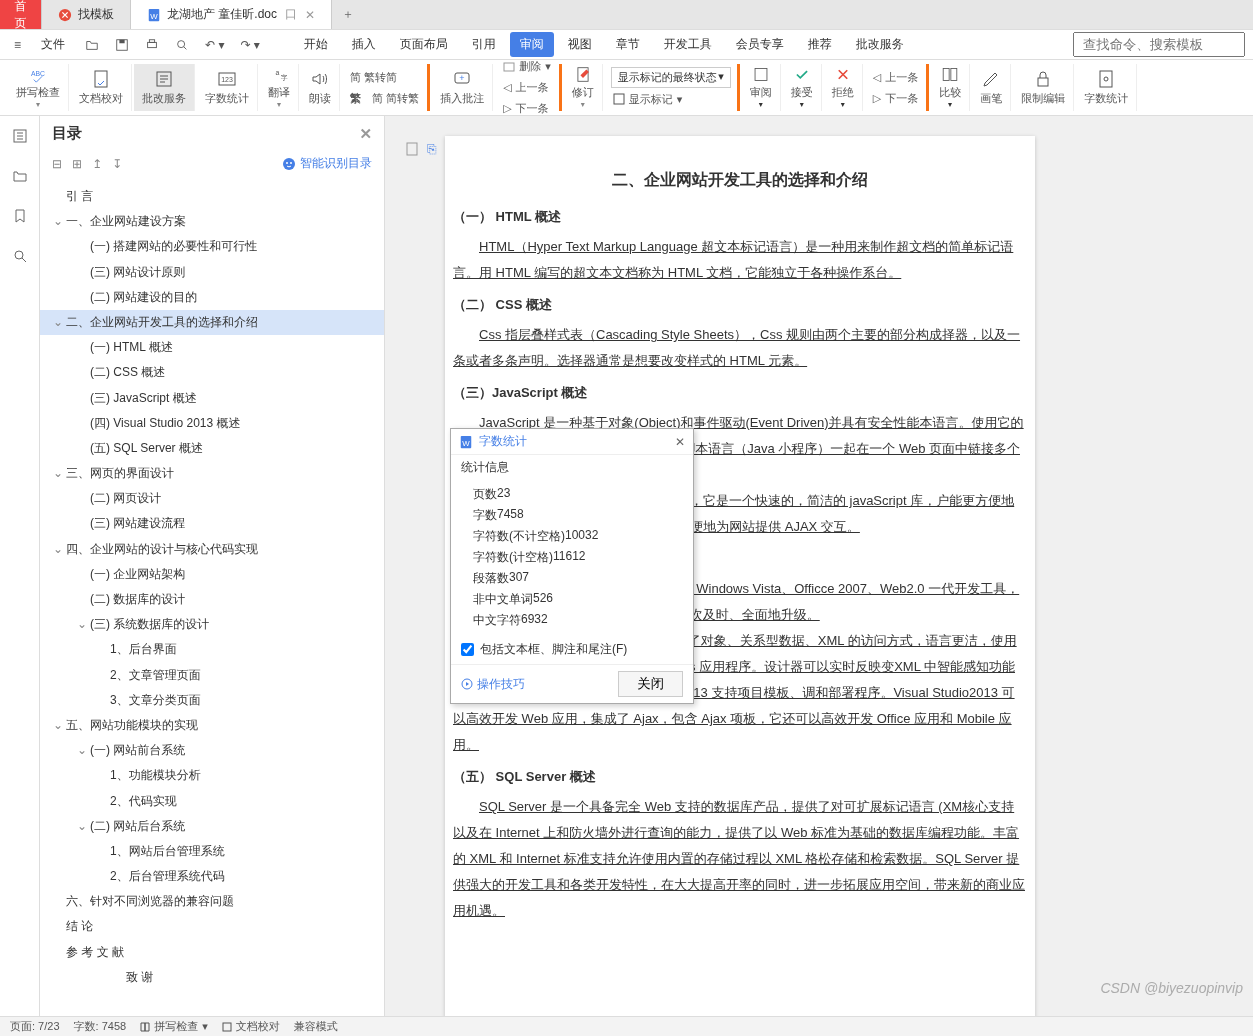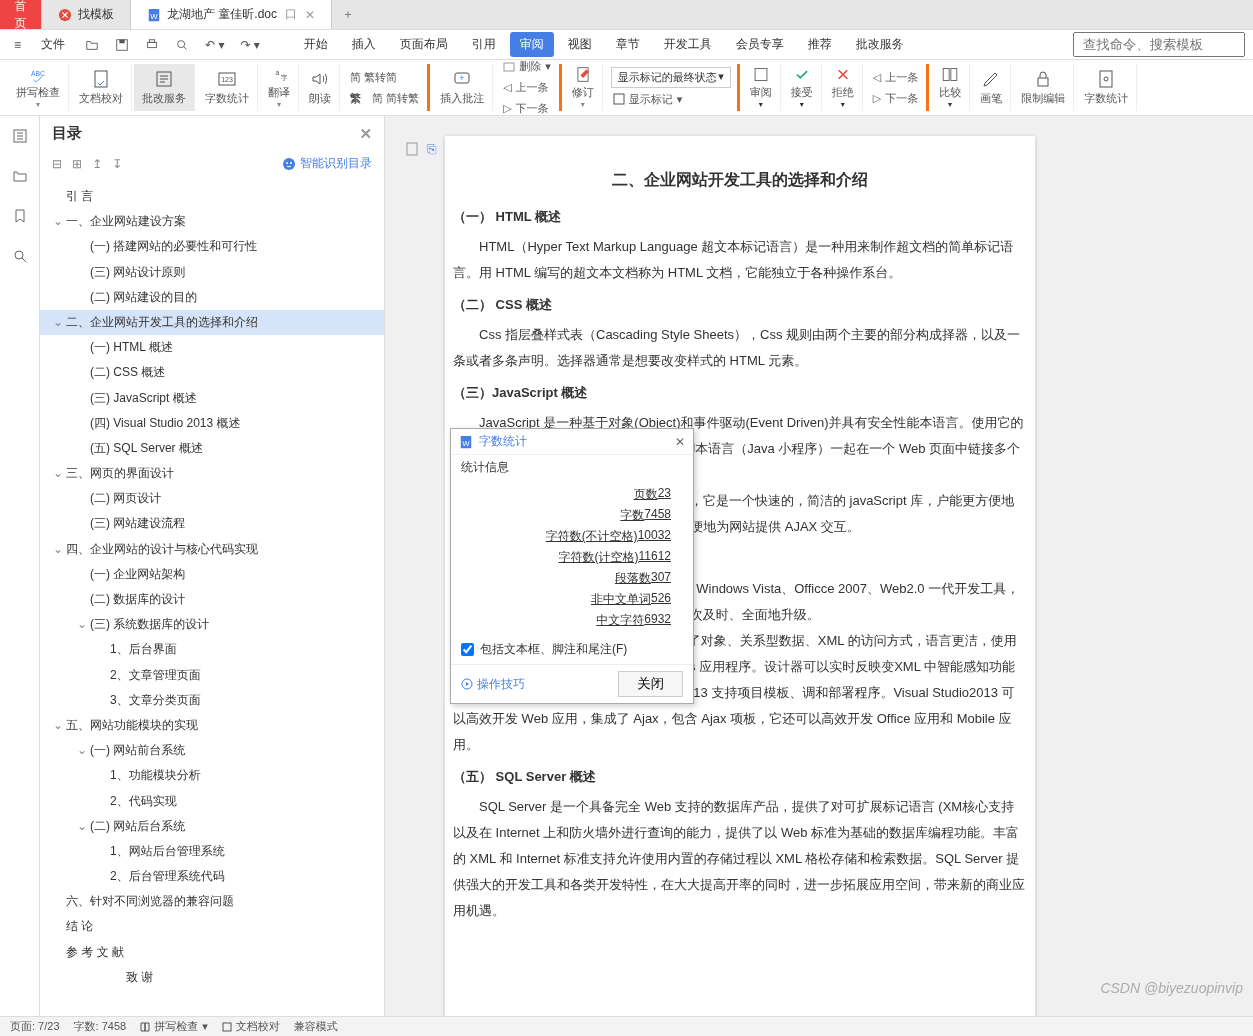--- a/index.html
+++ b/index.html
@@ -47,7 +47,7 @@
 .page { background: #fff; box-shadow: 0 1px 4px rgba(0,0,0,0.2); width: 590px; min-height: 900px; padding: 20px 0; font-family: SimSun, serif; font-size: 13px; line-height: 2; }
 .page h2 { text-align: center; font-size: 16px; margin: 8px 0; }
 .page h3 { margin: 6px 0 4px 8px; font-size: 13px; }
-.page p { text-indent: 2em; margin: 0 8px; }
+.page p { text-indent: 2em; margin: 0 8px; text-decoration: underline; }
 .page-icons { position: absolute; left: 20px; top: 26px; display: flex; gap: 8px; color: #999; }
 
 .dialog { position: absolute; left: 450px; top: 428px; width: 244px; background: #fff; border: 1px solid #aaa; box-shadow: 2px 2px 6px rgba(0,0,0,0.2); font-size: 12px; }

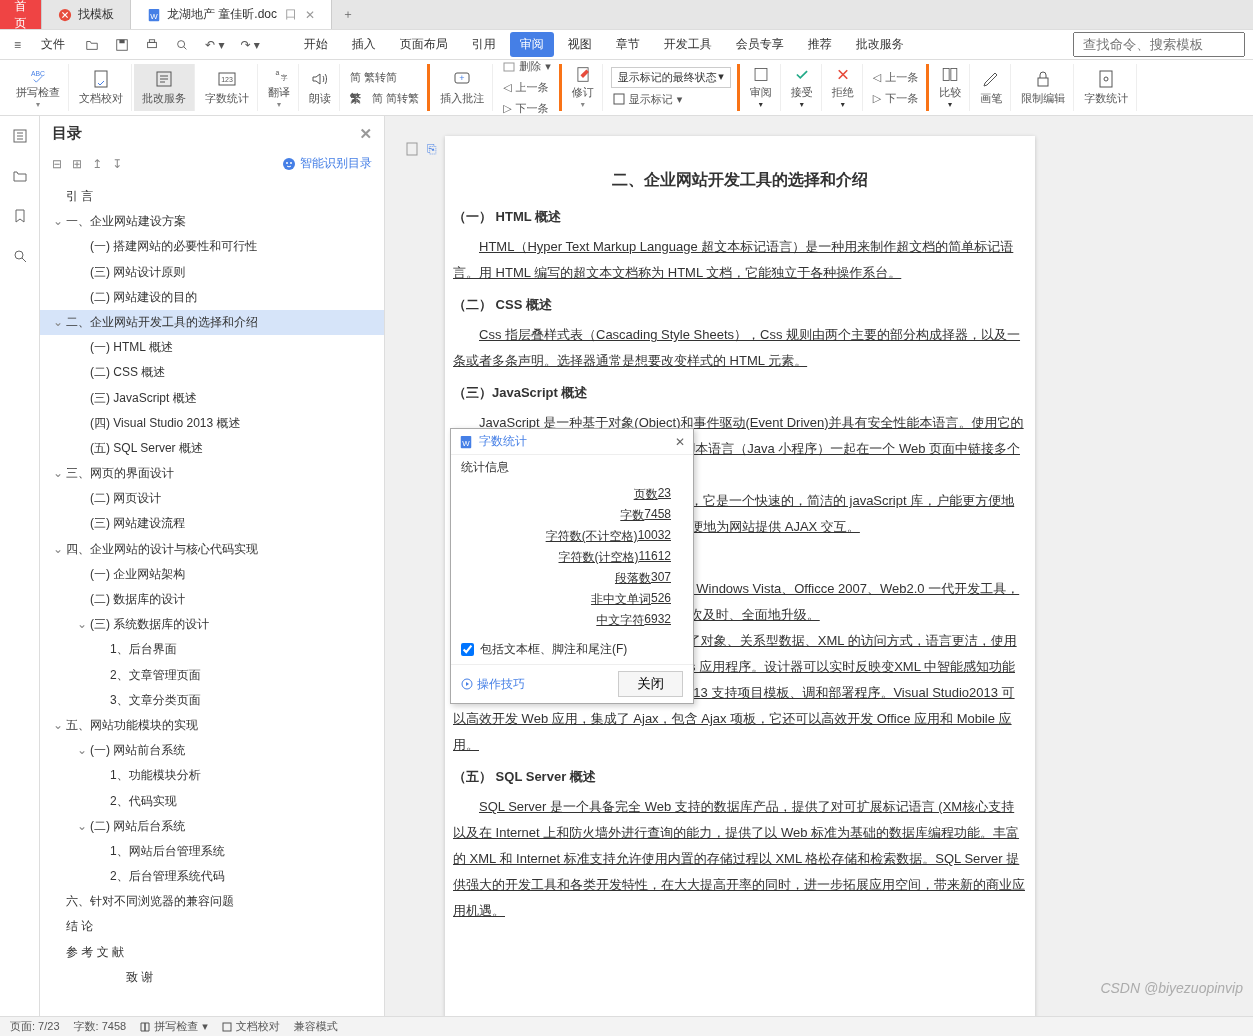--- a/index.html
+++ b/index.html
@@ -56,7 +56,7 @@
 .dialog-close { cursor: pointer; color: #666; }
 .dialog-subtitle { padding: 4px 10px; color: #333; }
 .dialog-body { padding: 4px 10px; }
-.stat-row { display: flex; justify-content: flex-end; padding: 2px 12px; text-decoration: underline; }
+.stat-row { display: flex; justify-content: flex-start; padding: 2px 12px; }
 .dialog-check { padding: 6px 10px; display: flex; align-items: center; gap: 6px; }
 .dialog-footer { display: flex; justify-content: space-between; align-items: center; padding: 6px 10px; border-top: 1px solid #eee; }
 .tips-link { color: #457fe6; display: flex; align-items: center; gap: 4px; cursor: pointer; }

